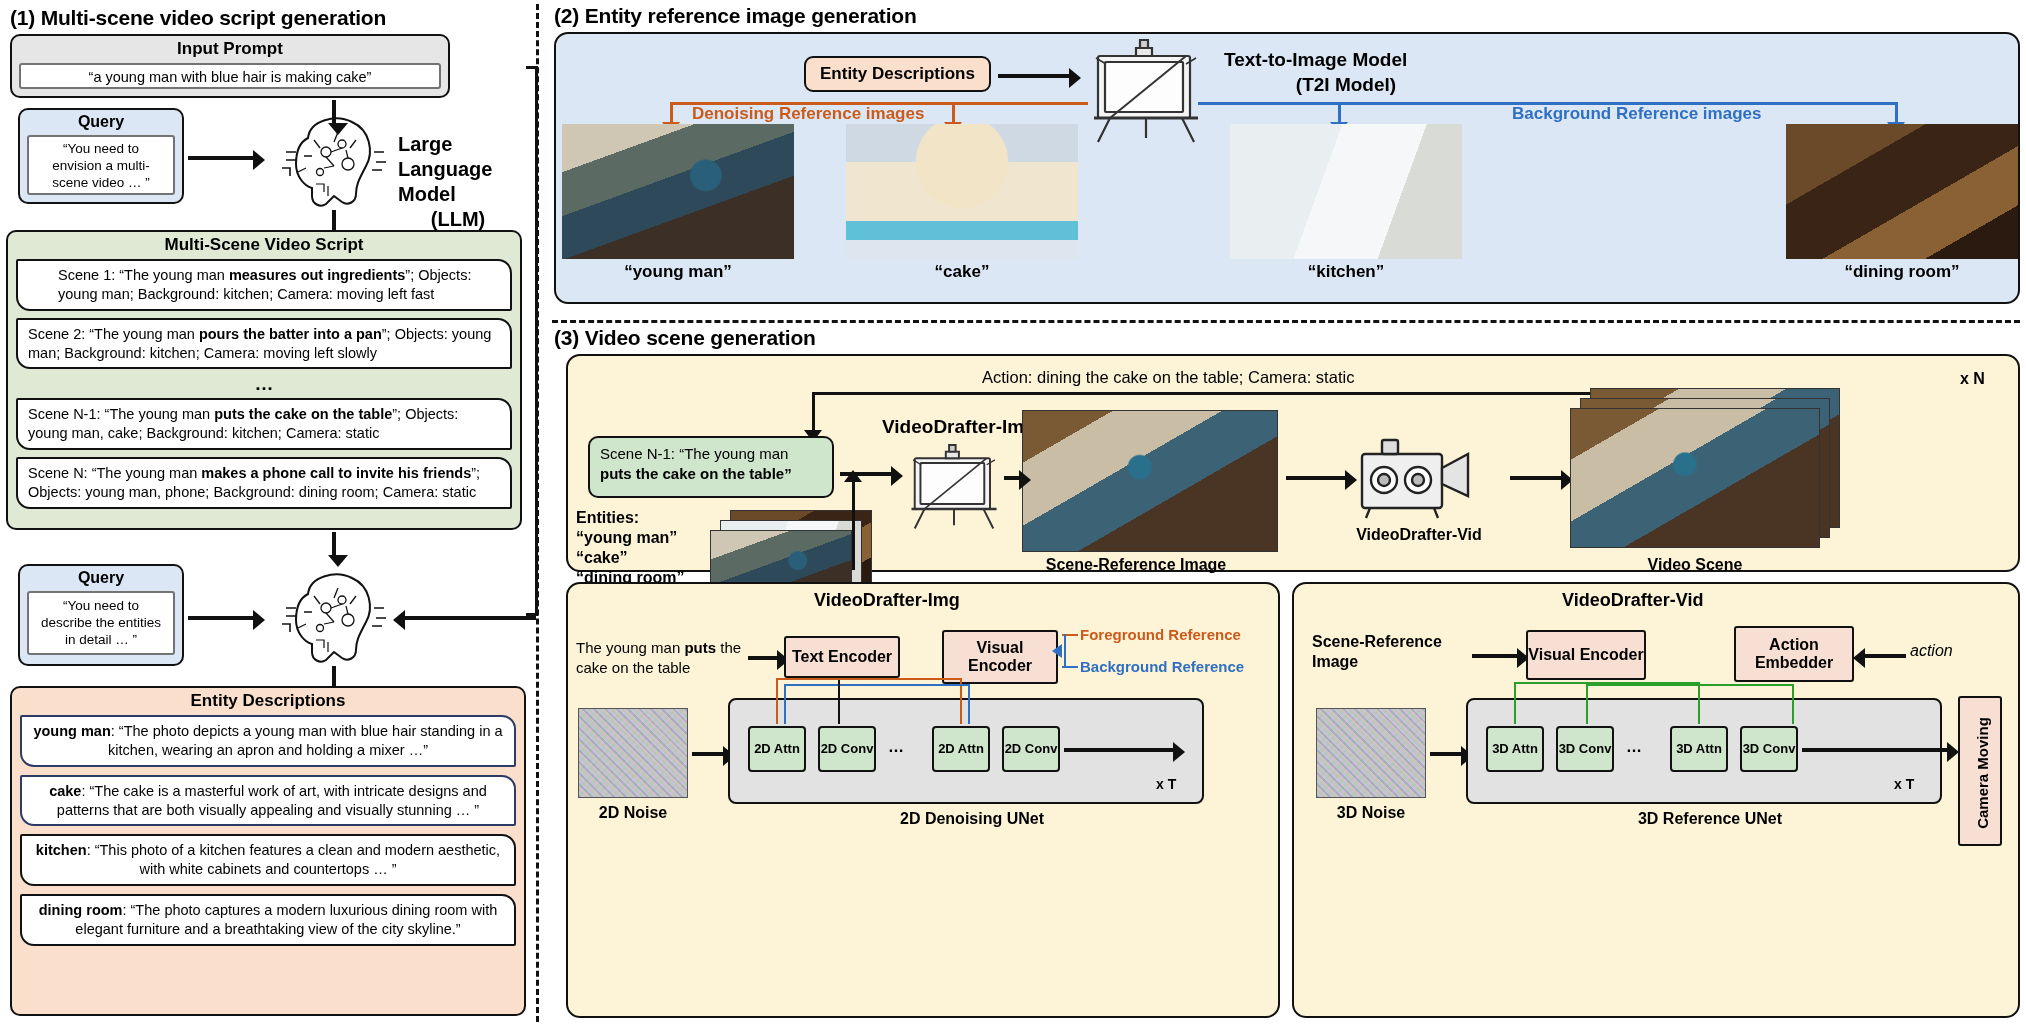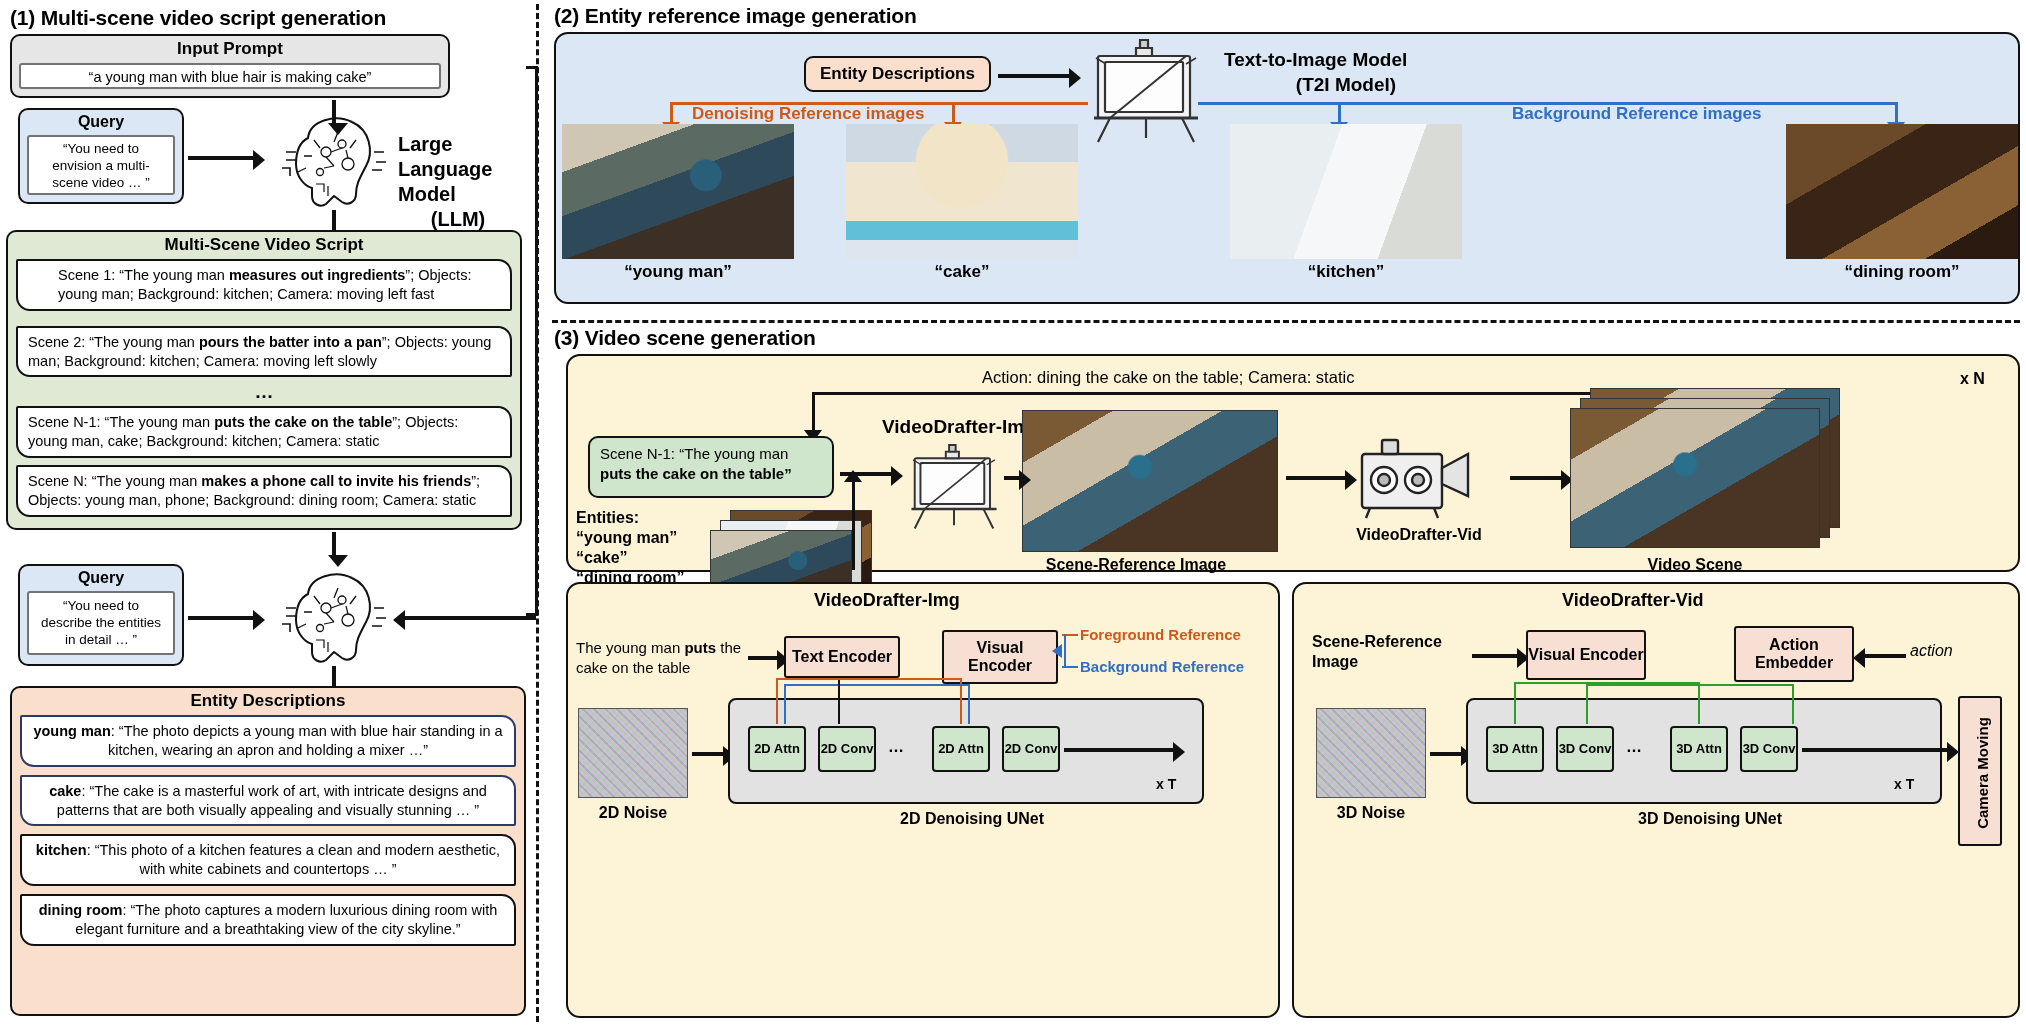--- a/index.html
+++ b/index.html
@@ -204,7 +204,7 @@
 
     <div class="box-outer" style="left:0; top:226px; width:516px; height:300px; background:#dfe9d4;">
       <div class="hdr">Multi-Scene Video Script</div>
-      <div class="note" style="margin:0 8px 15px;padding-left:40px;">
+      <div class="note" style="margin:0 8px 7px;padding-left:40px;">
         <span>Scene 1: “The young man </span><span class="b">measures out ingredients</span><span>”; Objects: young man; Background: kitchen; Camera: moving left fast</span>
       </div>
       <div class="note" style="margin:0 8px 4px;">

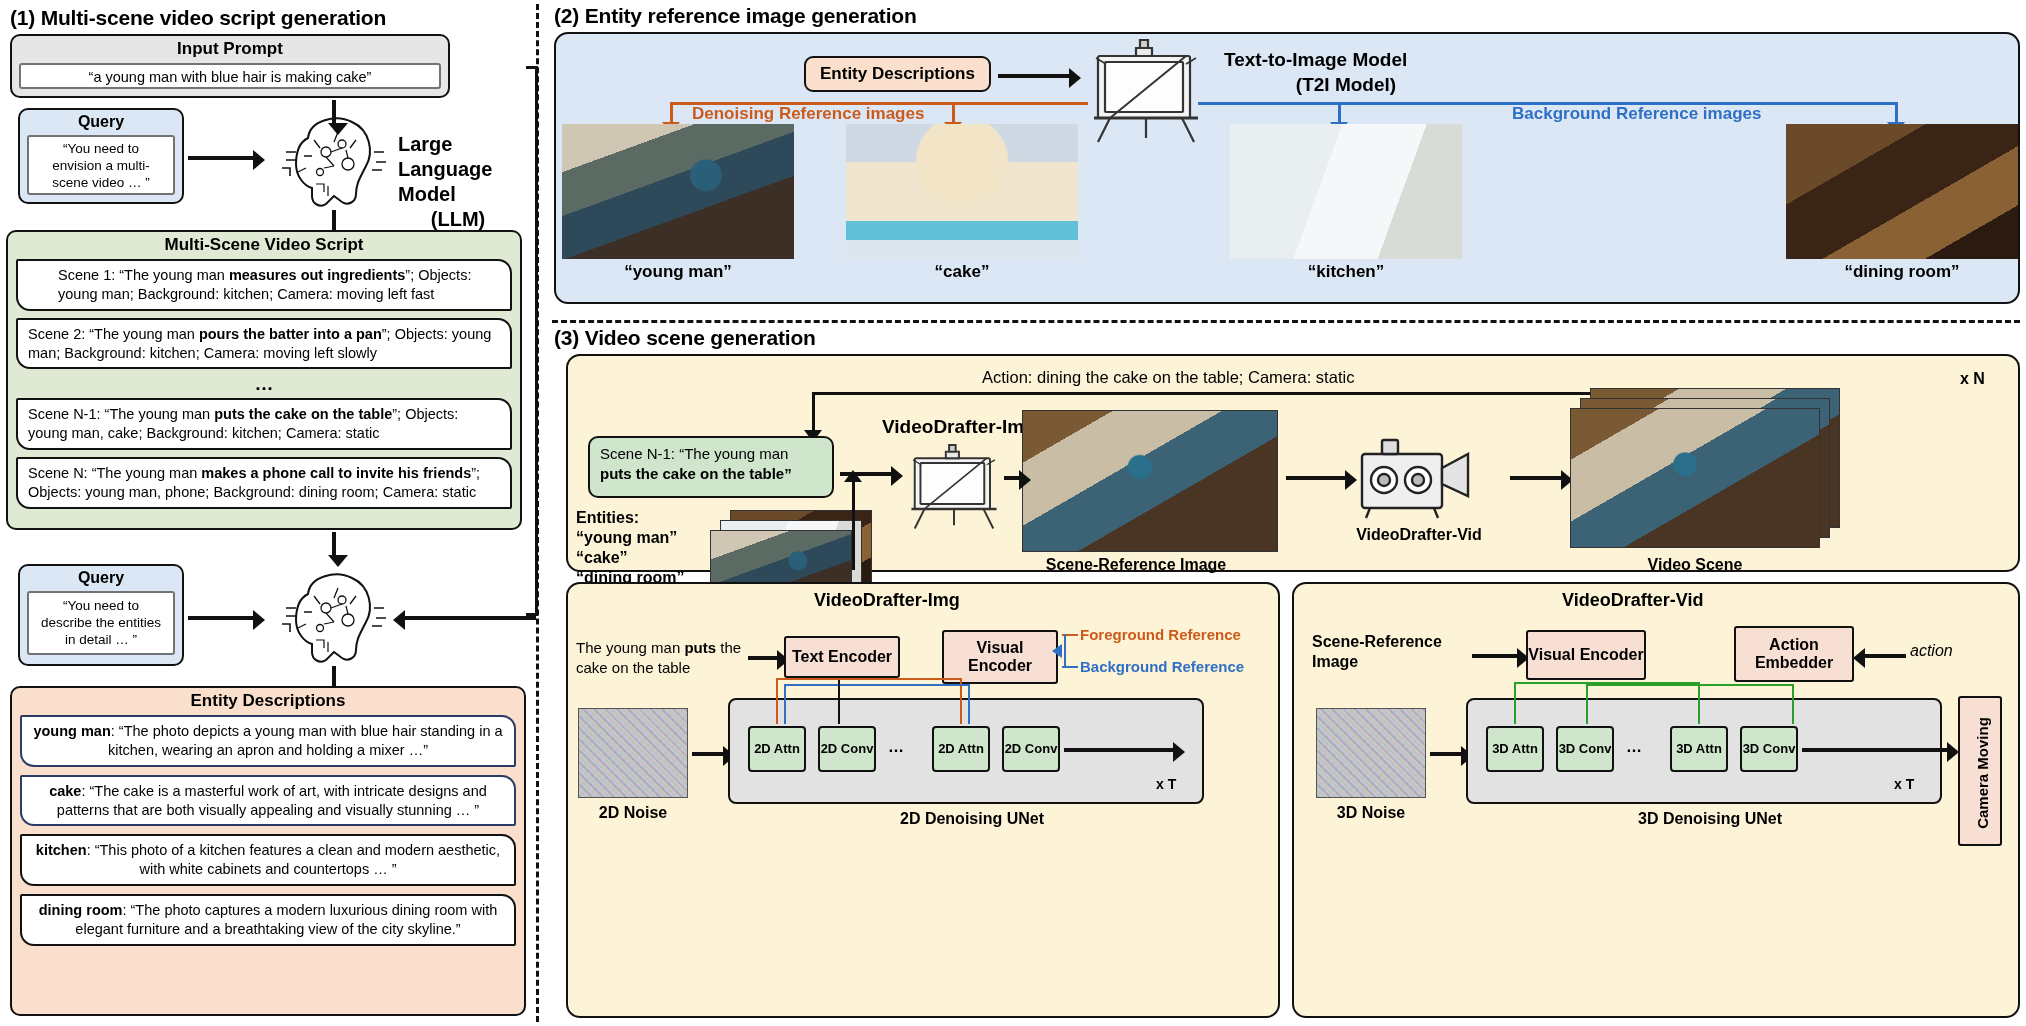--- a/index.html
+++ b/index.html
@@ -473,7 +473,7 @@
     <div class="blk" style="left:1118px; top:400px; width:58px; height:46px;">3D Attn</div>
     <div class="blk" style="left:1188px; top:400px; width:58px; height:46px;">3D Conv</div>
     <div style="position:absolute; left:1342px; top:450px; font-weight:bold; font-size:14px;">x T</div>
-    <div class="cap sm" style="left:978px; top:484px; width:360px; font-size:16px;">3D Denoising UNet</div>
+    <div class="cap sm" style="left:978px; top:484px; width:360px; font-size:16px;">3D Reference UNet</div>
     <div class="arrow-h" style="left:1250px; top:422px; width:146px;"></div>
 
     <div style="position:absolute; left:962px; top:356px; width:0; height:42px; border-left:2.5px solid #2aa02a;"></div>

